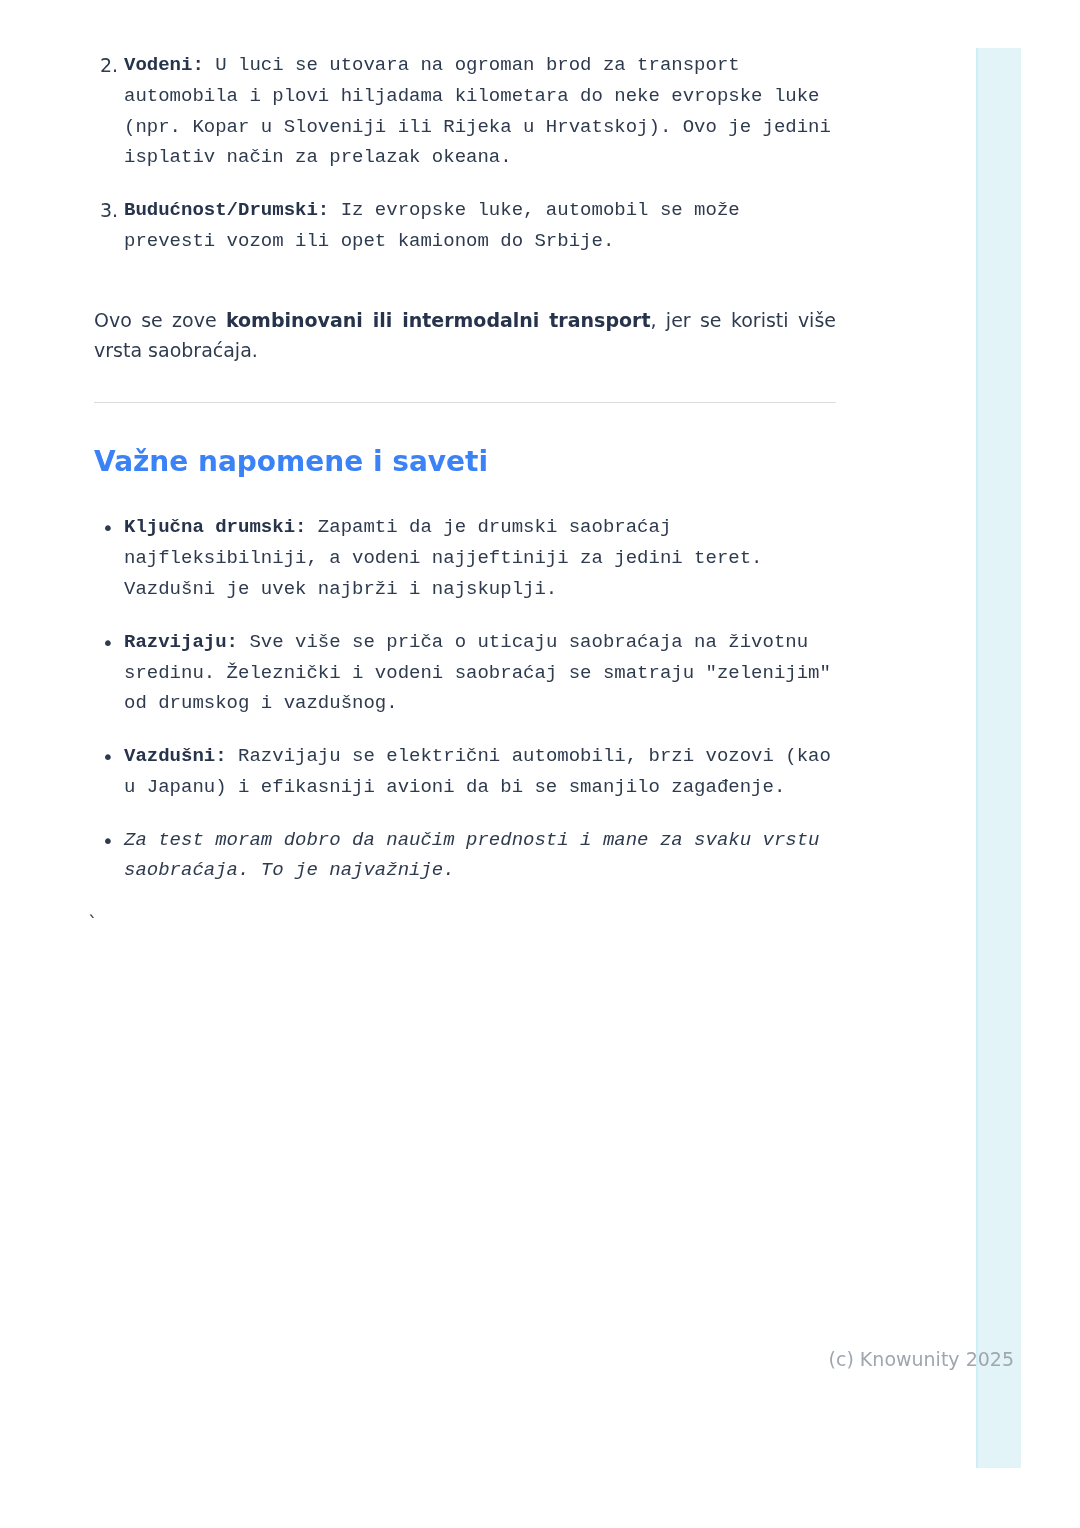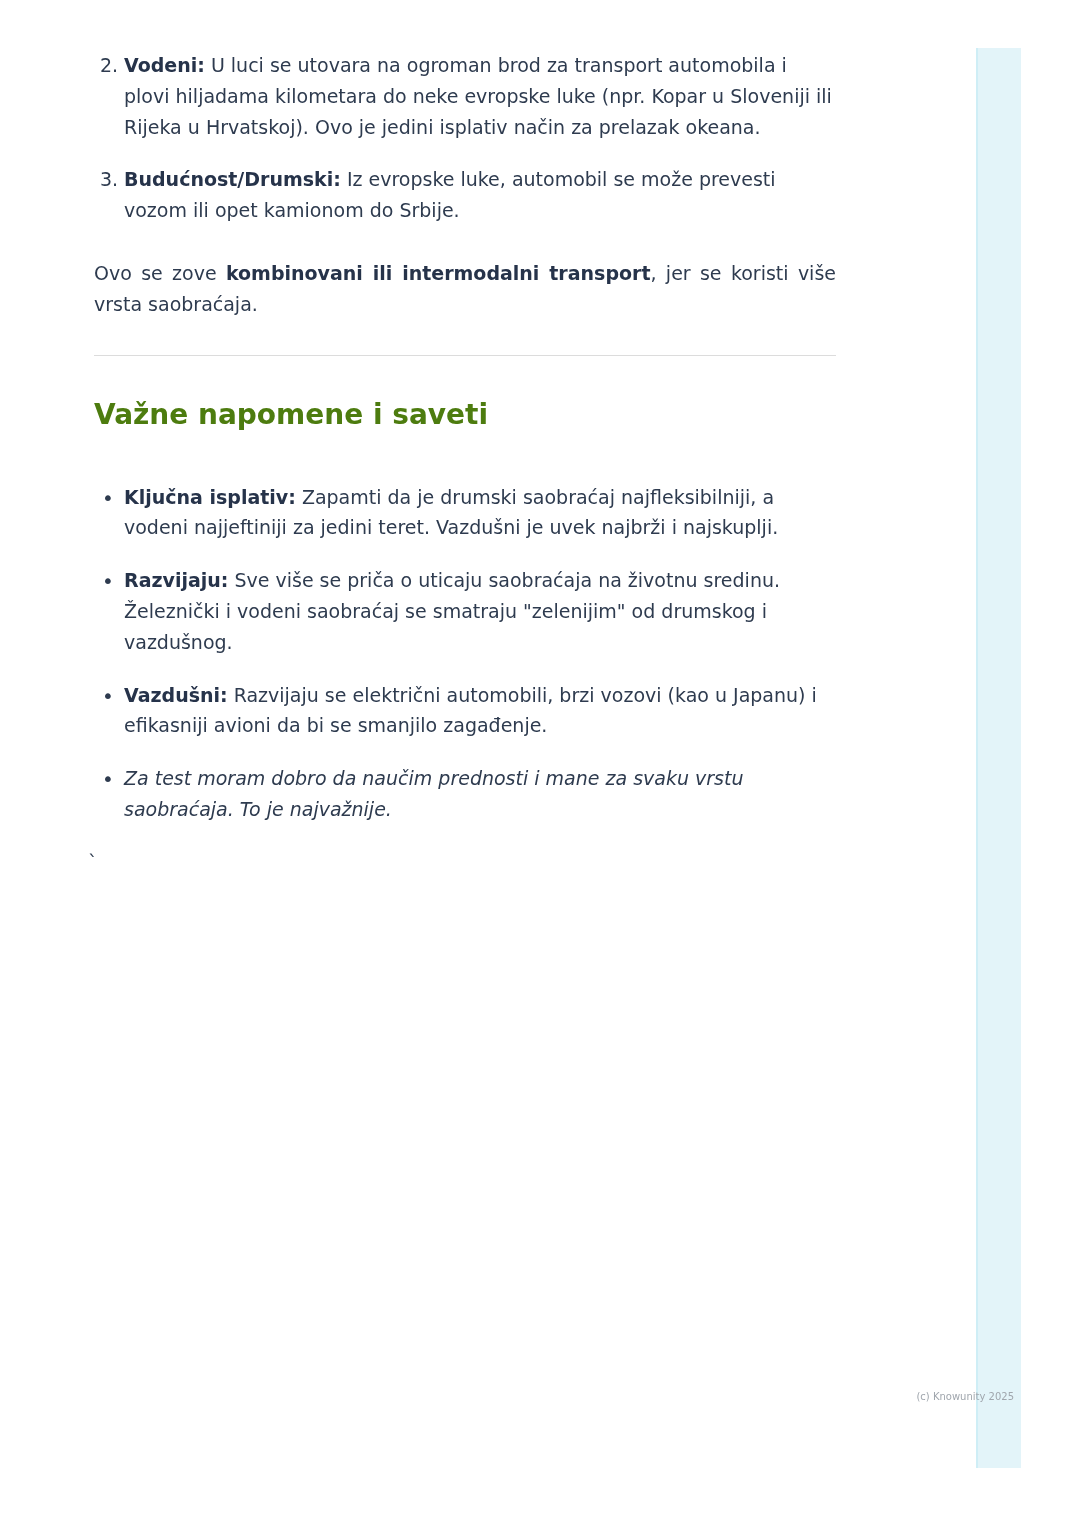--- a/index.html
+++ b/index.html
@@ -43,7 +43,7 @@
     padding-left: 8px;
     font-size: 20px;
   }
-  .item-text { flex: 1; }
+  .item-text { flex: 1; font-family: Liberation Mono, monospace; }
   strong { font-weight: 700; color: #26334a; }
   .para {
     margin-top: 32px;

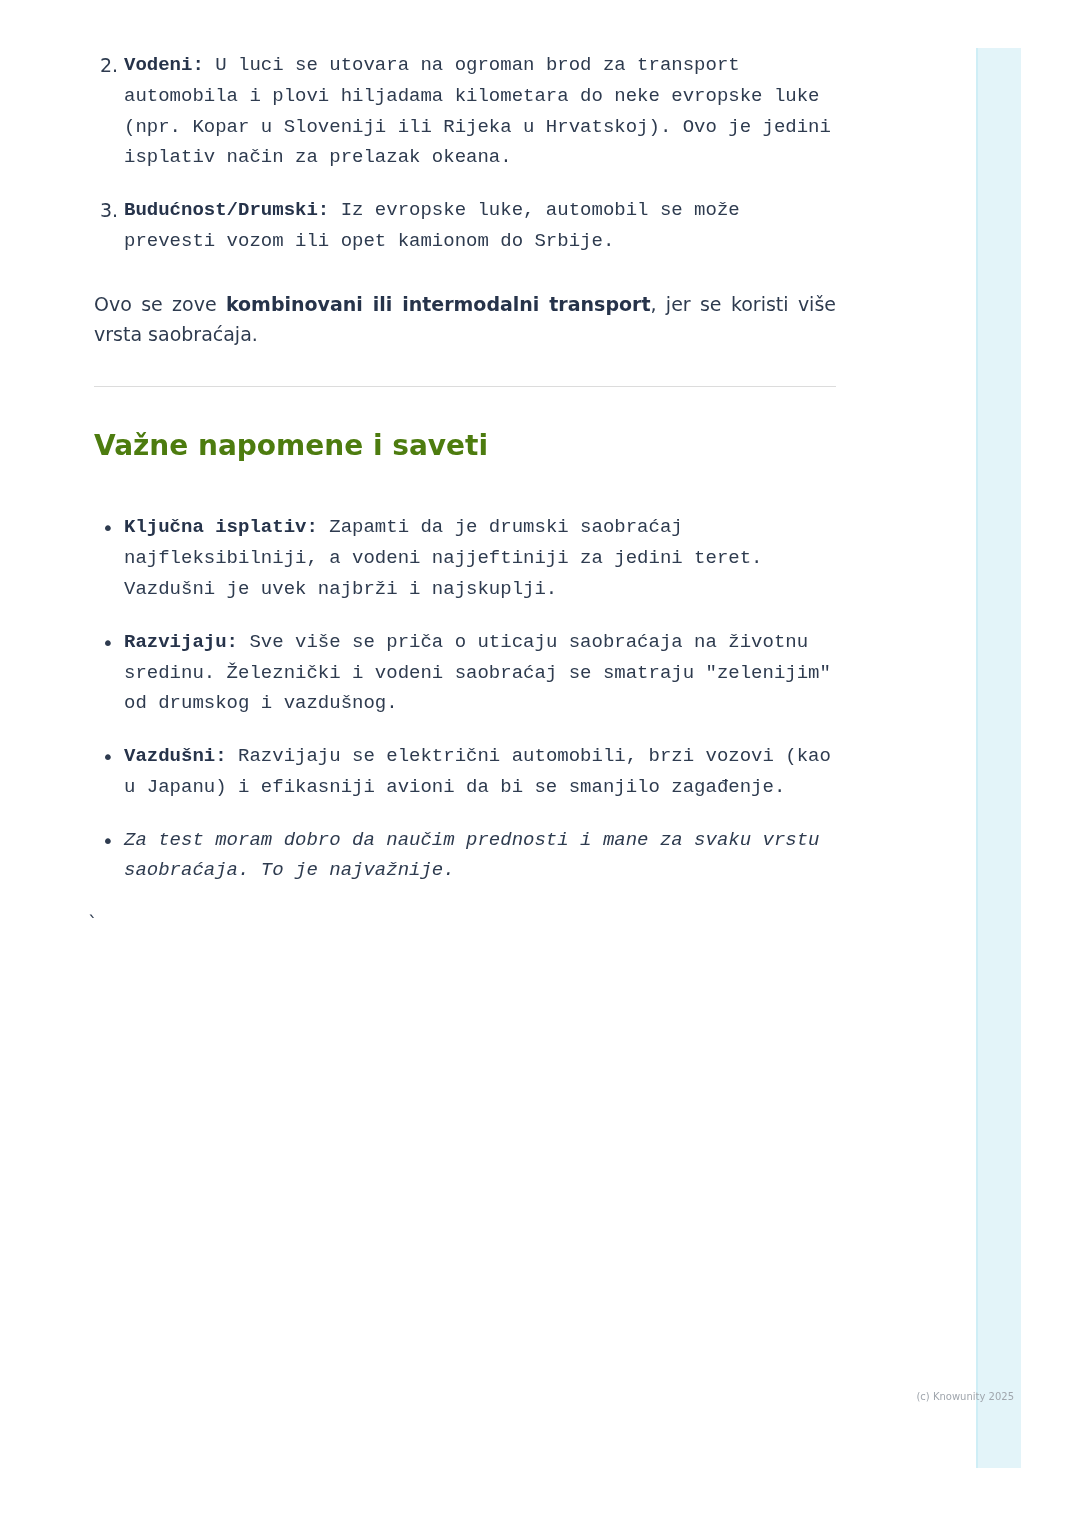--- a/index.html
+++ b/index.html
@@ -46,7 +46,7 @@
   .item-text { flex: 1; font-family: Liberation Mono, monospace; }
   strong { font-weight: 700; color: #26334a; }
   .para {
-    margin-top: 32px;
+    margin-top: 48px;
     margin-bottom: 36px;
     text-align: justify;
   }

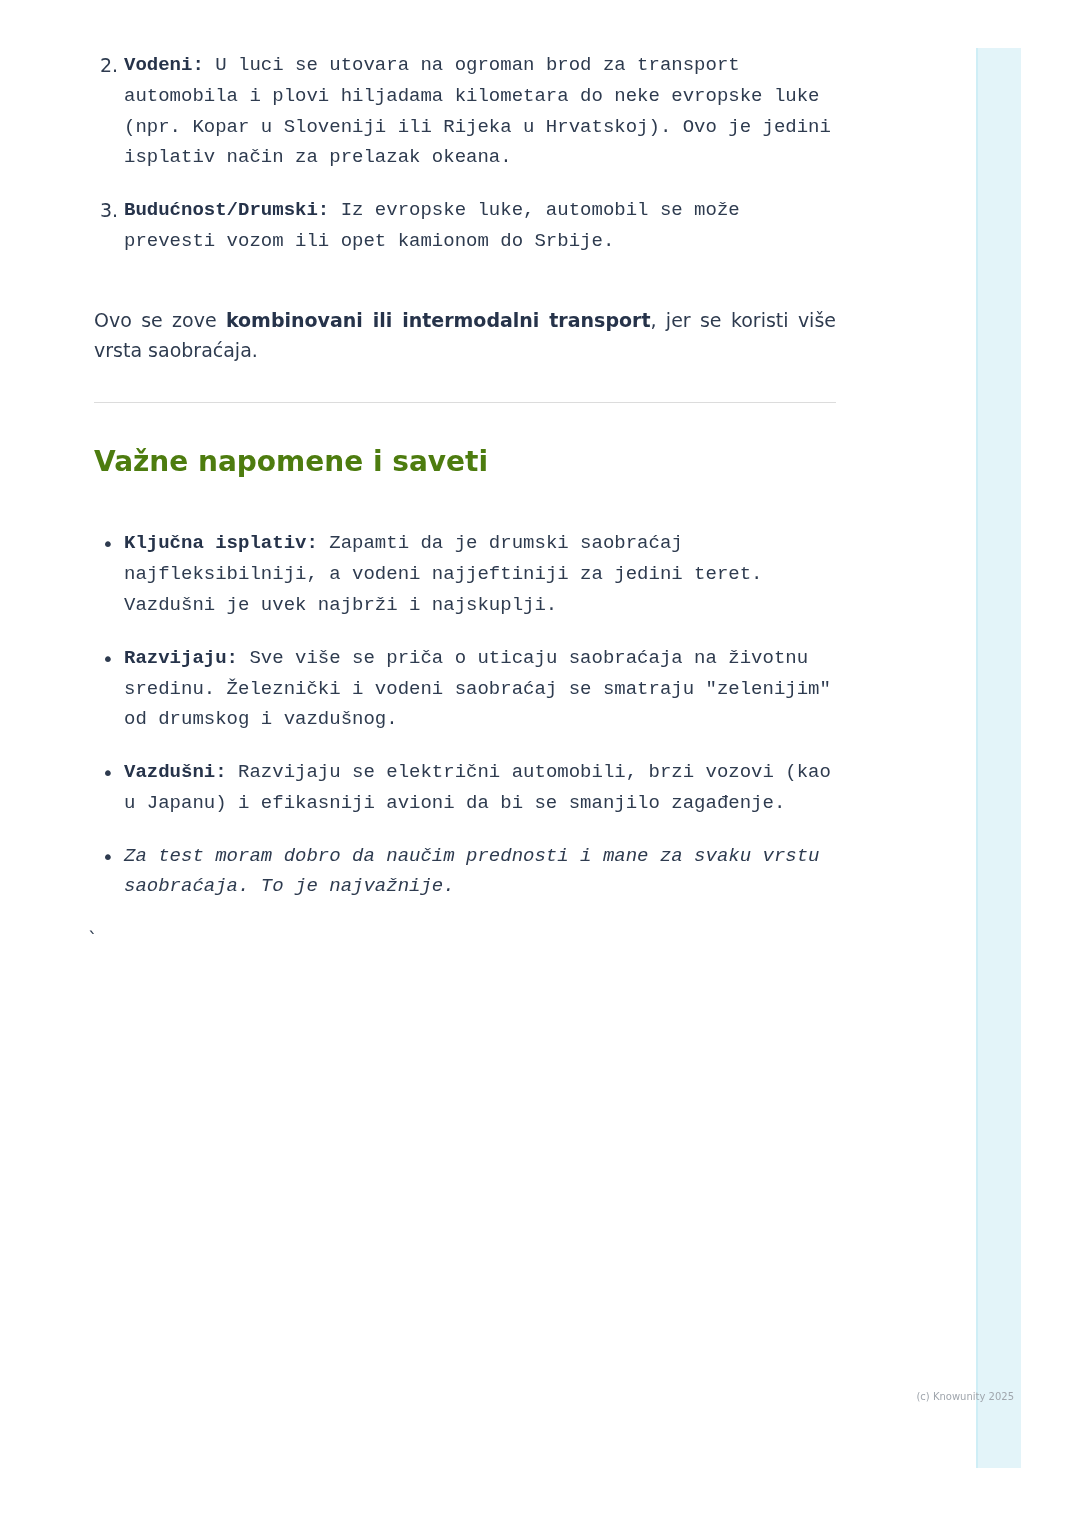--- a/index.html
+++ b/index.html
@@ -56,10 +56,10 @@
     margin: 0 0 36px 0;
   }
   .section-heading {
-    color: #4d7c0f;
+    color: #3b82f6;
     font-size: 28px;
     font-weight: 700;
-    margin-bottom: 44px;
+    margin-bottom: 28px;
   }
   .italic { font-style: italic; }
   .stray {

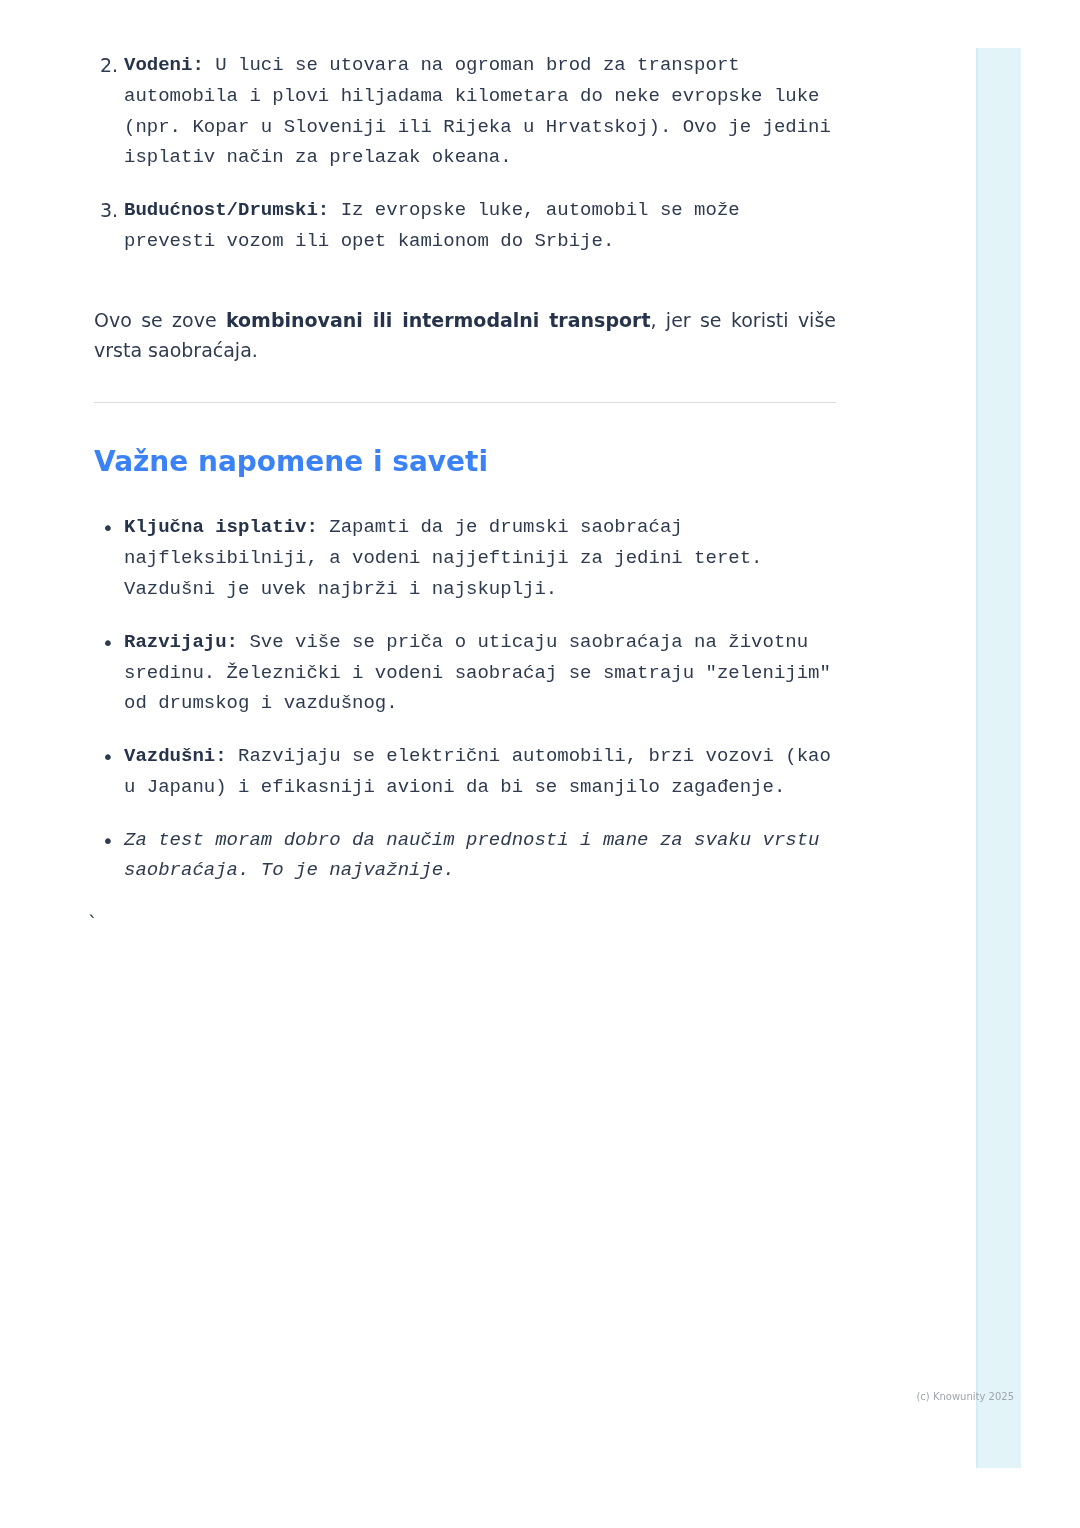--- a/index.html
+++ b/index.html
@@ -104,7 +104,7 @@
 
     <div class="bullet-item">
       <span class="bullet-marker">•</span>
-      <p class="item-text"><strong>Ključna isplativ:</strong><span> Zapamti da je drumski saobraćaj najfleksibilniji, a vodeni najjeftiniji za jedini teret. Vazdušni je uvek najbrži i najskuplji.</span></p>
+      <p class="item-text"><strong>Ključna drumski:</strong><span> Zapamti da je drumski saobraćaj najfleksibilniji, a vodeni najjeftiniji za jedini teret. Vazdušni je uvek najbrži i najskuplji.</span></p>
     </div>
 
     <div class="bullet-item">

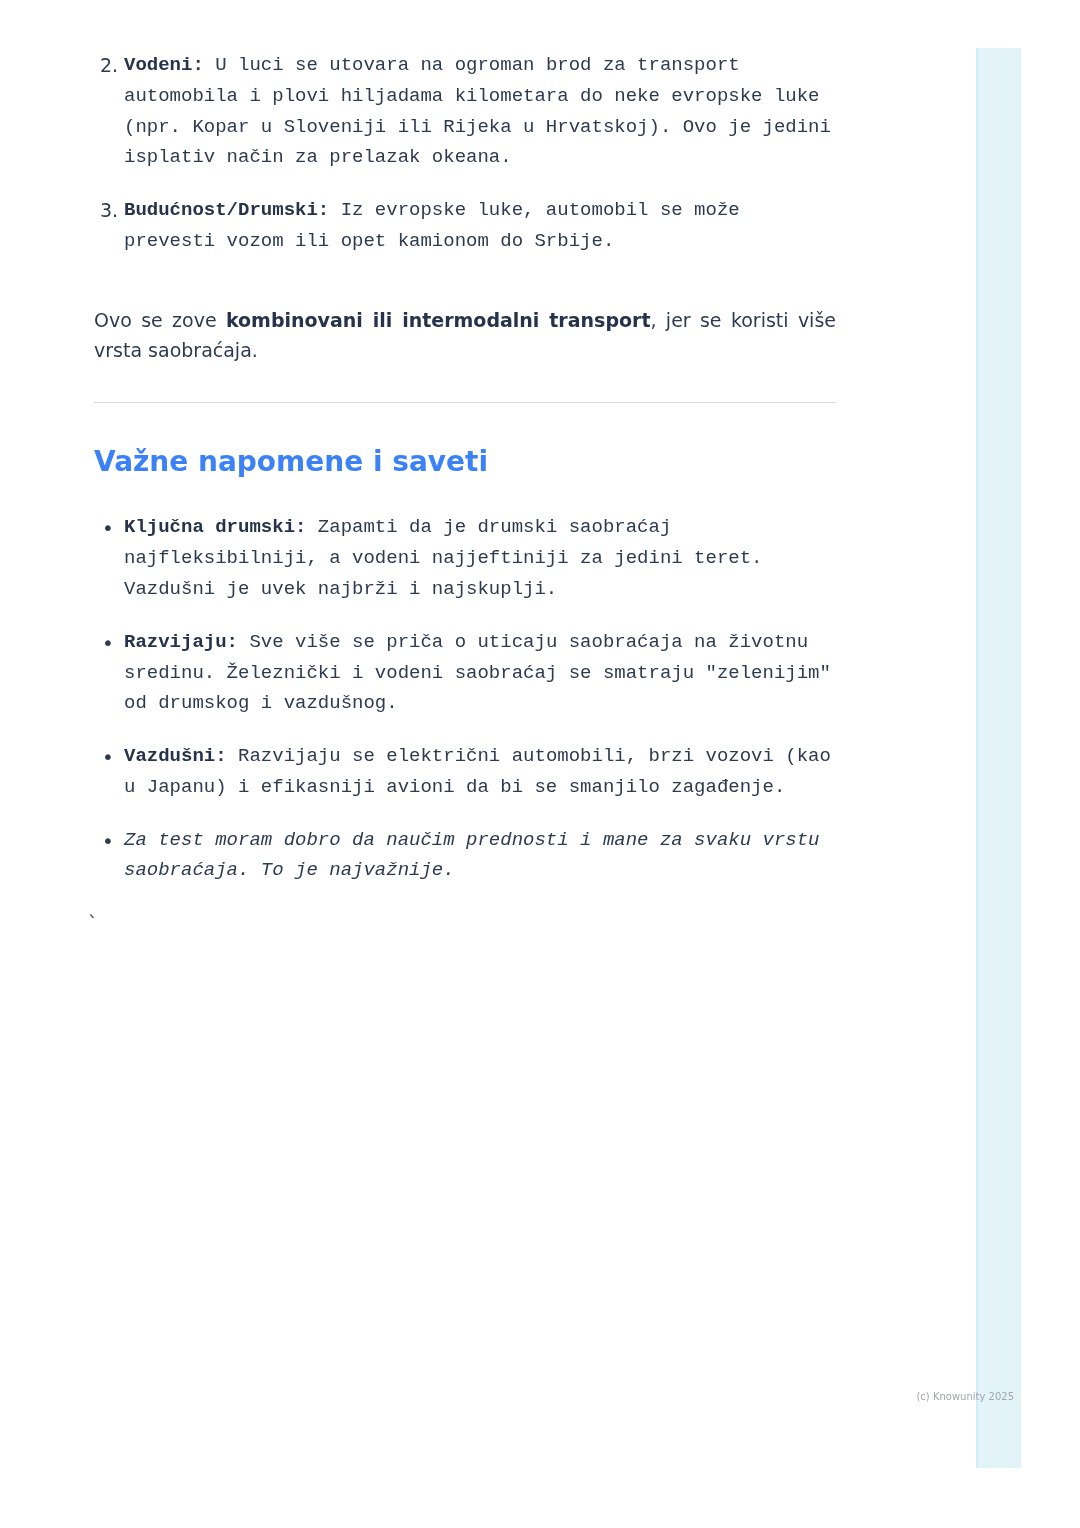--- a/index.html
+++ b/index.html
@@ -69,9 +69,9 @@
   }
   .footer {
     position: absolute;
-    top: 1391px;
+    top: 1348px;
     right: 66px;
-    font-size: 10px;
+    font-size: 19px;
     color: #a0a6ad;
     z-index: 2;
     text-align: right;

